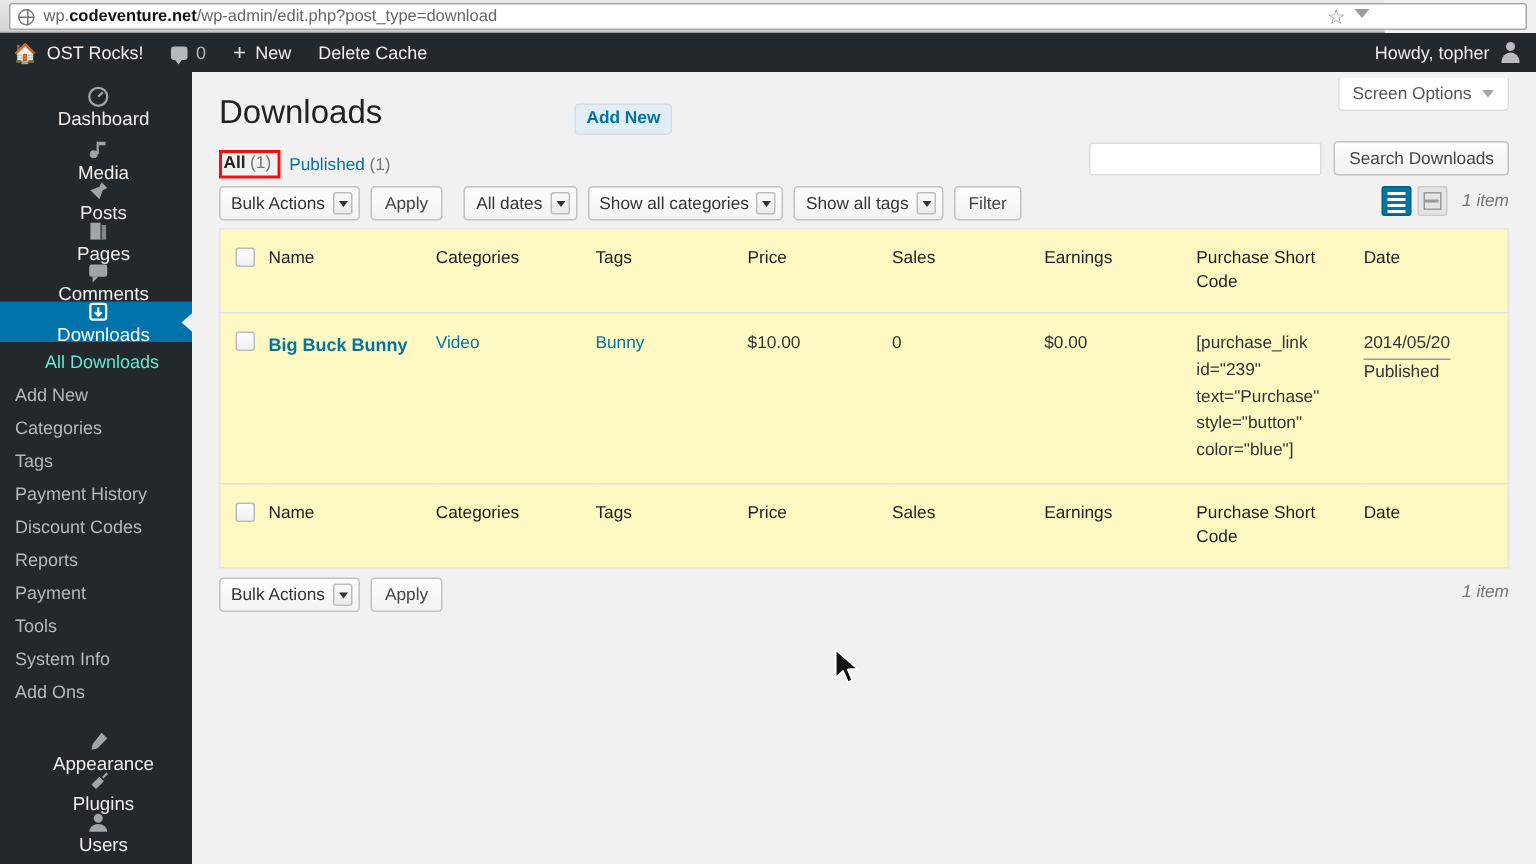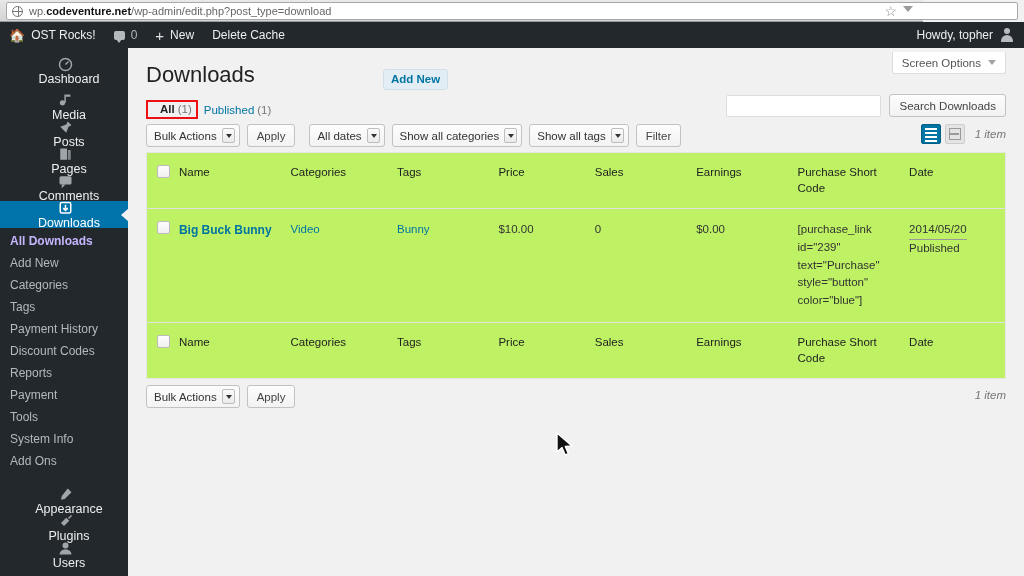--- a/index.html
+++ b/index.html
@@ -194,7 +194,7 @@
   }
   #view-all-wrap {
     border: 2px solid #ee1111;
-    padding: 1px 4px 2px 12px;
+    padding: 1px 4px 2px 1px;
     display: inline-flex; align-items: center;
     margin-right: 6px;
   }

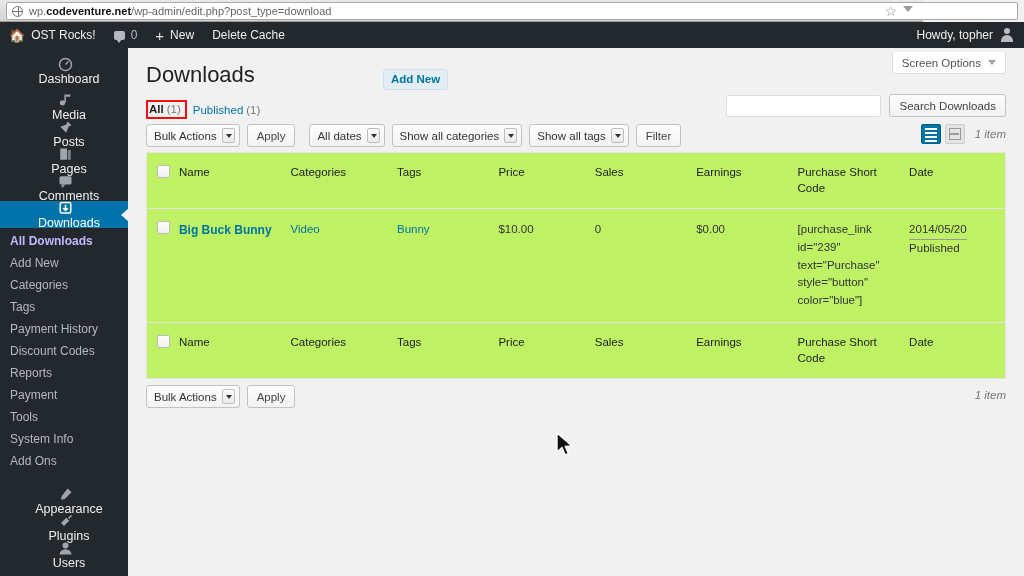--- a/index.html
+++ b/index.html
@@ -290,7 +290,7 @@
   #downloads-table {
     position: absolute; left: 18px; top: 104px;
     width: 860px;
-    background: #bef264;
+    background: #fef9c3;
     border: 1px solid #e5e5e5;
     border-radius: 3px;
     border-collapse: collapse;

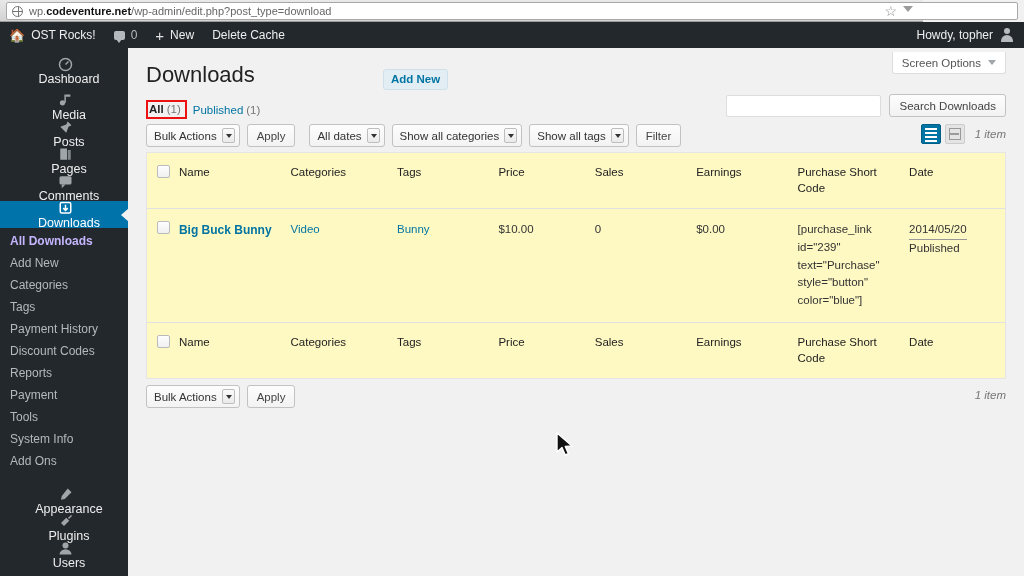--- a/index.html
+++ b/index.html
@@ -147,7 +147,7 @@
     padding-left: 10px; font-size: 12px; color: #b4b9be;
     white-space: nowrap;
   }
-  .submenu .sub-item.current { color: #c4b5fd; font-weight: bold; }
+  .submenu .sub-item.current { color: #5eead4; font-weight: normal; margin-left: 20px; }
 
   
   #content {

